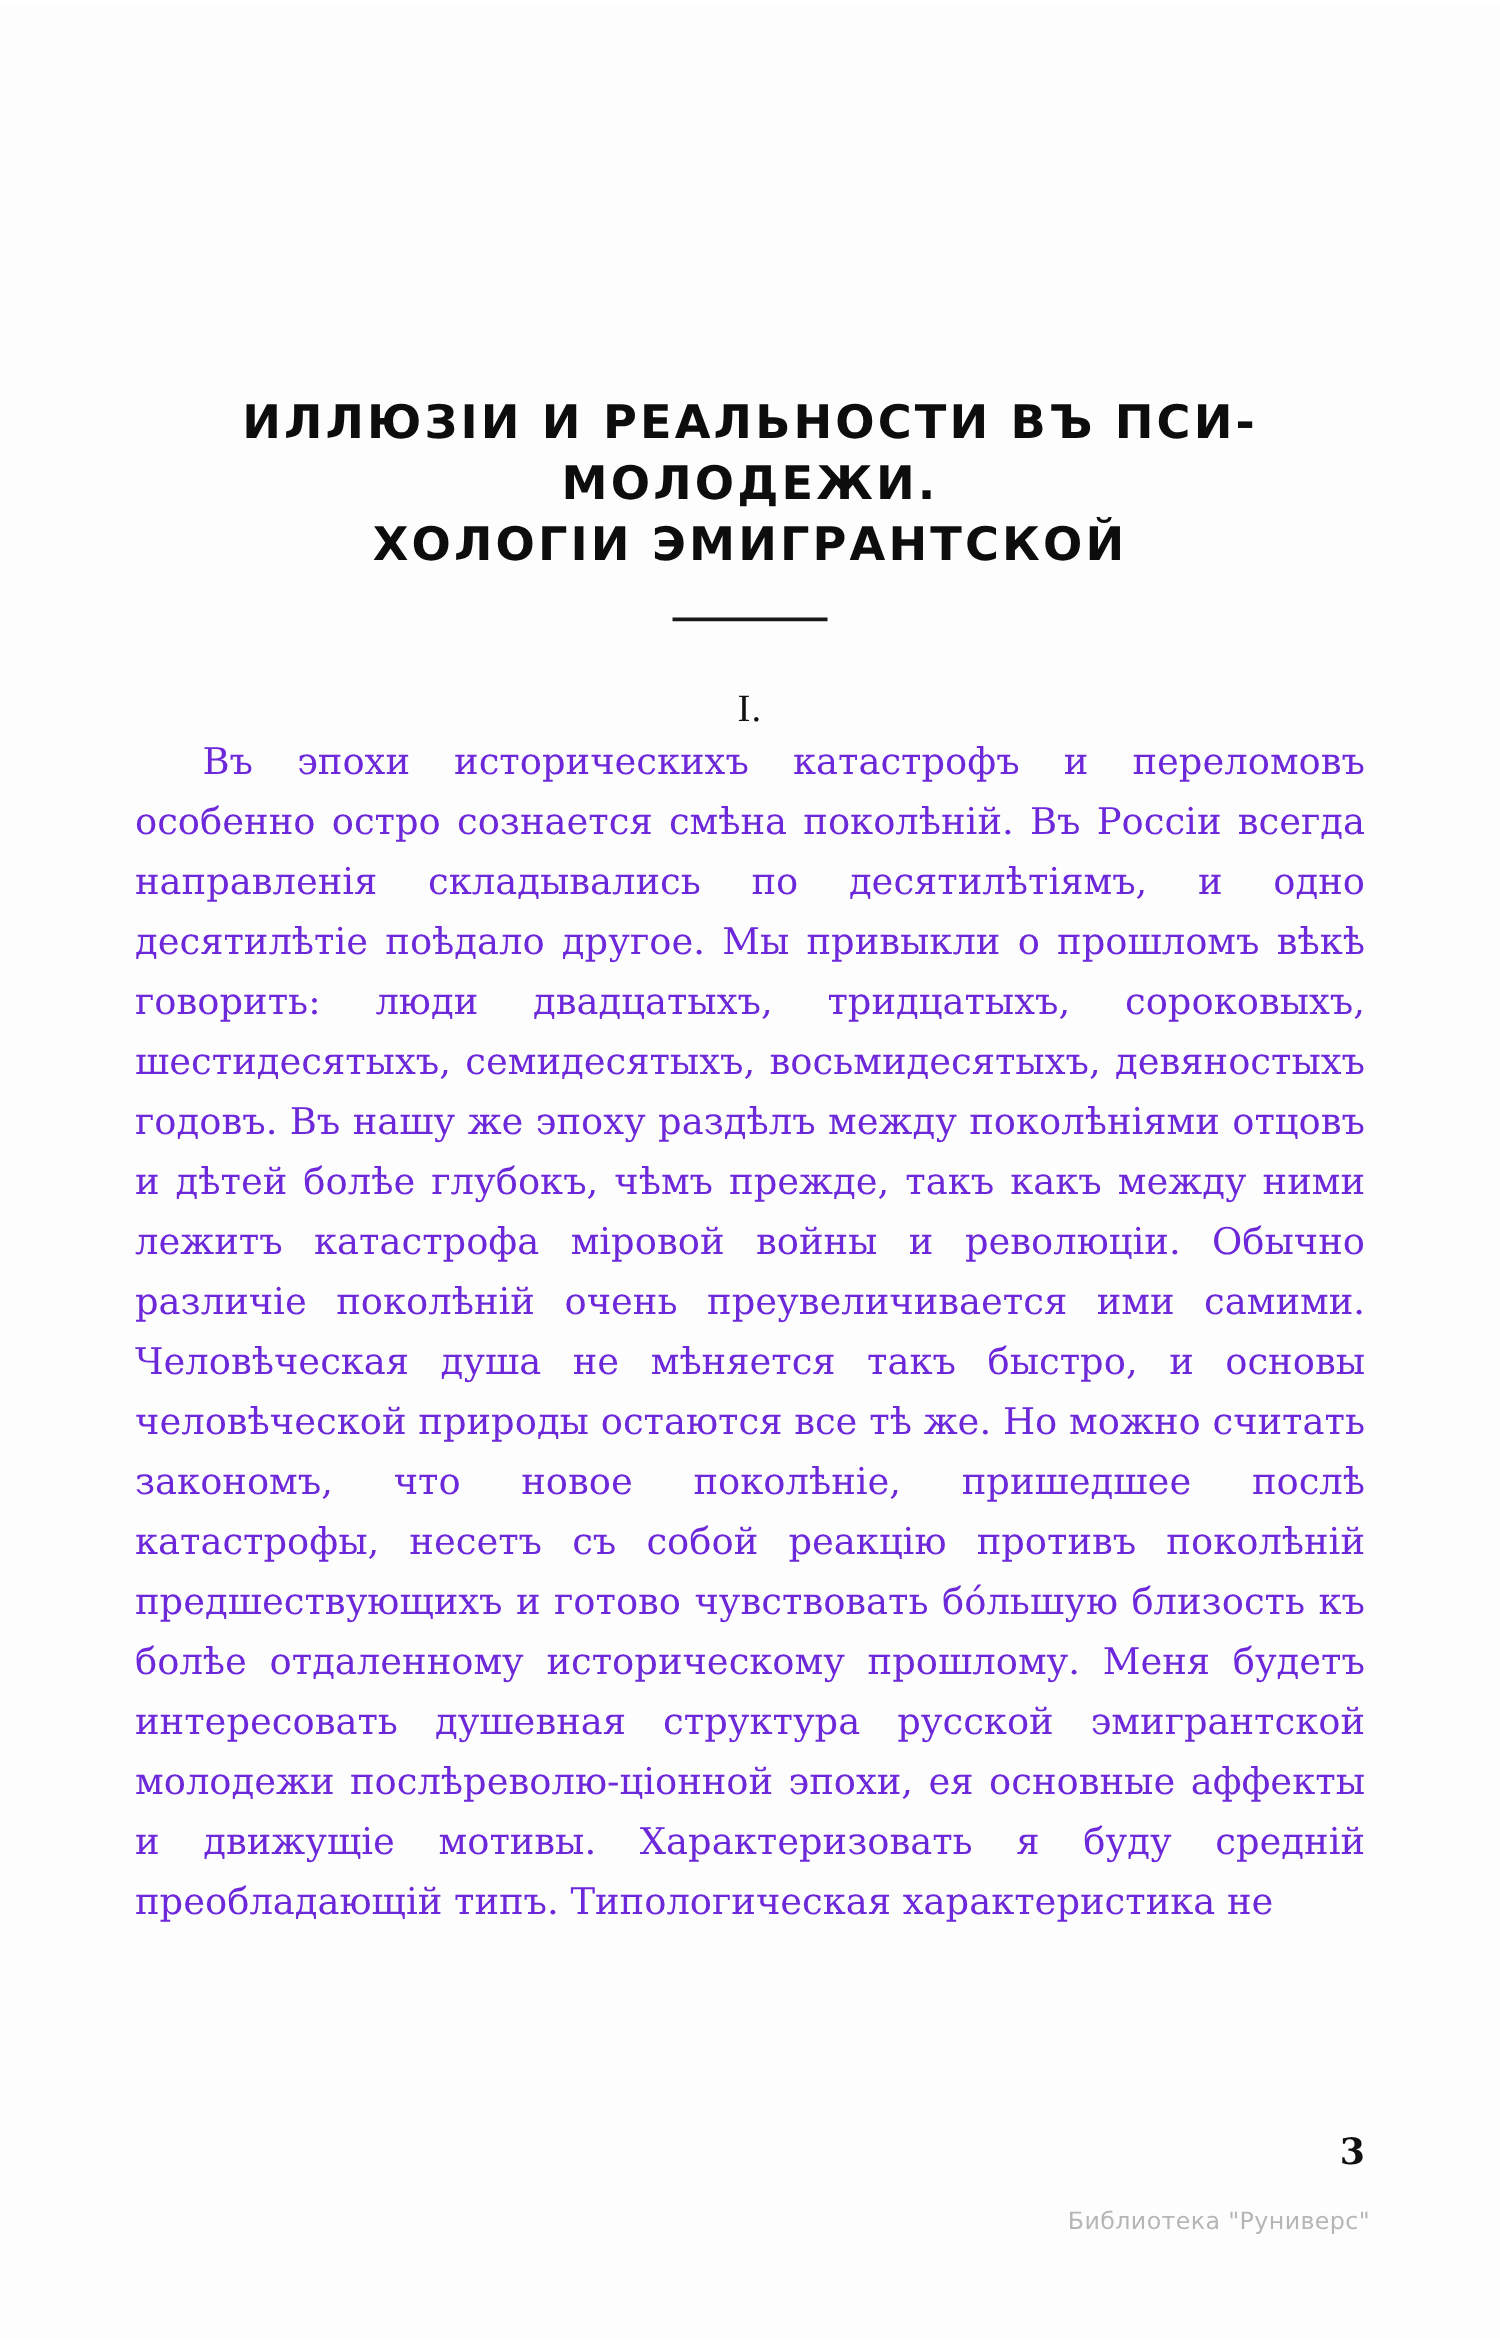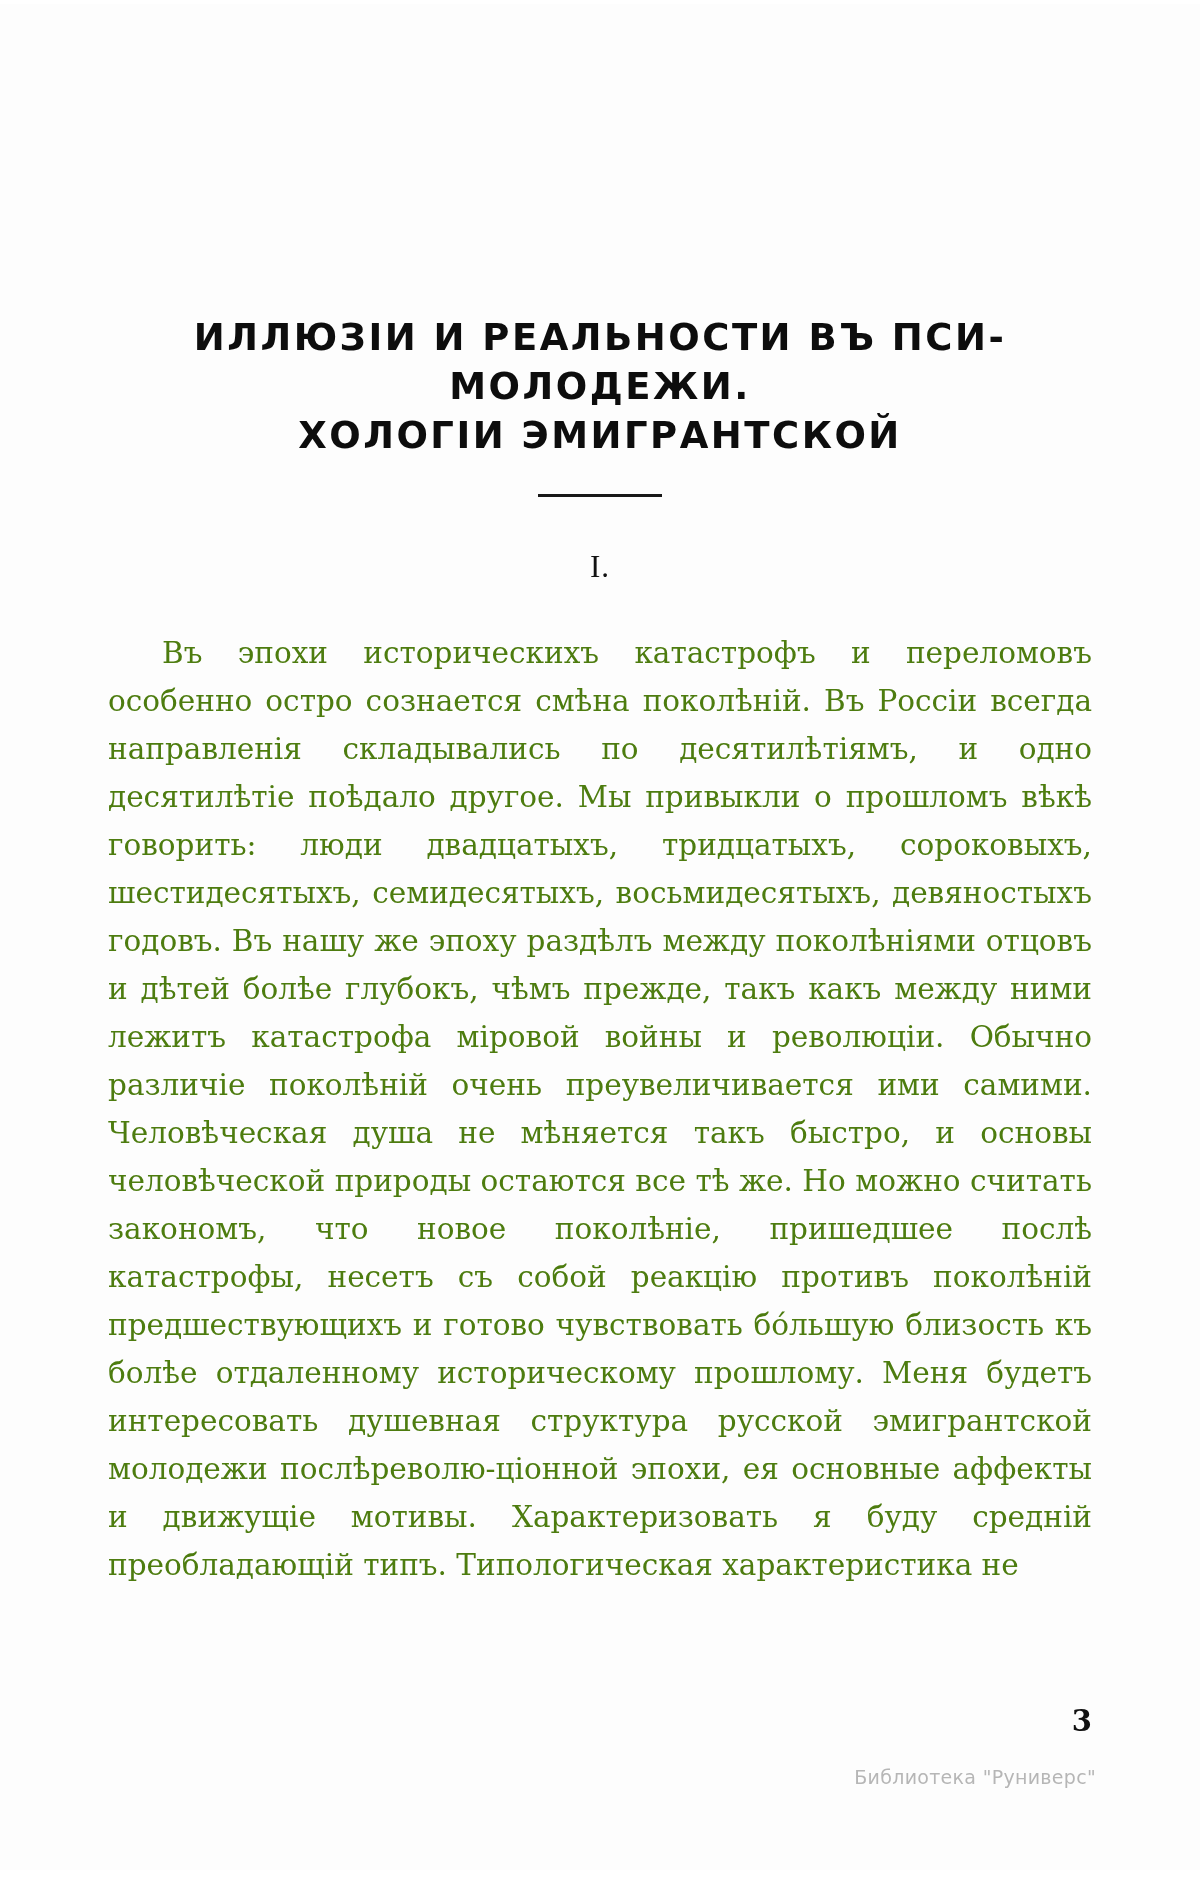--- a/index.html
+++ b/index.html
@@ -64,11 +64,10 @@
   }
 
   .body-text {
-    margin-top: 44px;
     font-family: "DejaVu Serif", serif;
     font-size: 29.5px;
     line-height: 48px;
-    color: #4d7c0f;
+    color: #6d28d9;
     text-align: justify;
     text-justify: inter-word;
   }

